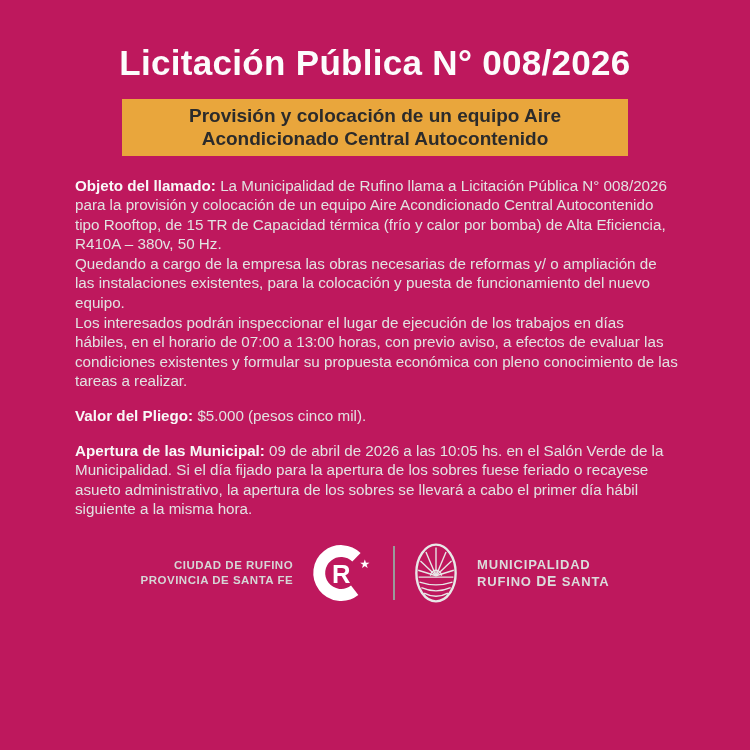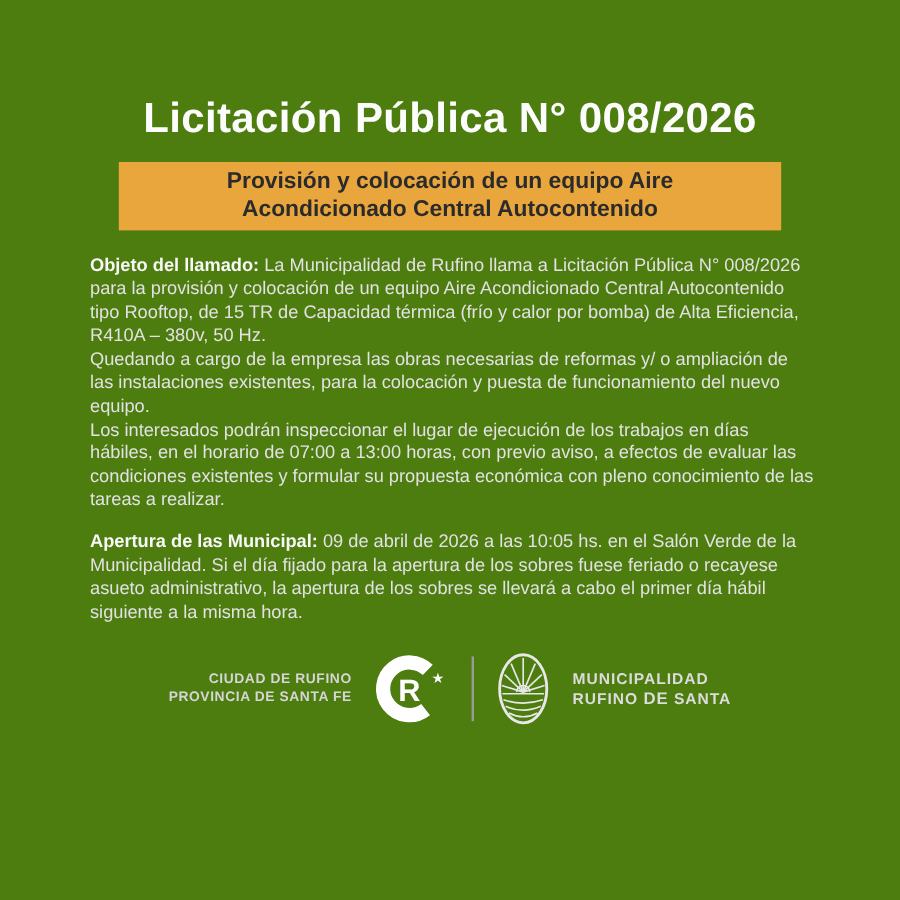--- a/index.html
+++ b/index.html
@@ -11,9 +11,9 @@
   }
   .poster{
     width:750px;height:750px;
-    background:#4d7c0f;
+    background:#be185d;
     box-sizing:border-box;
-    padding-top:80px;
+    padding-top:44px;
   }
   .title{
     text-align:center;

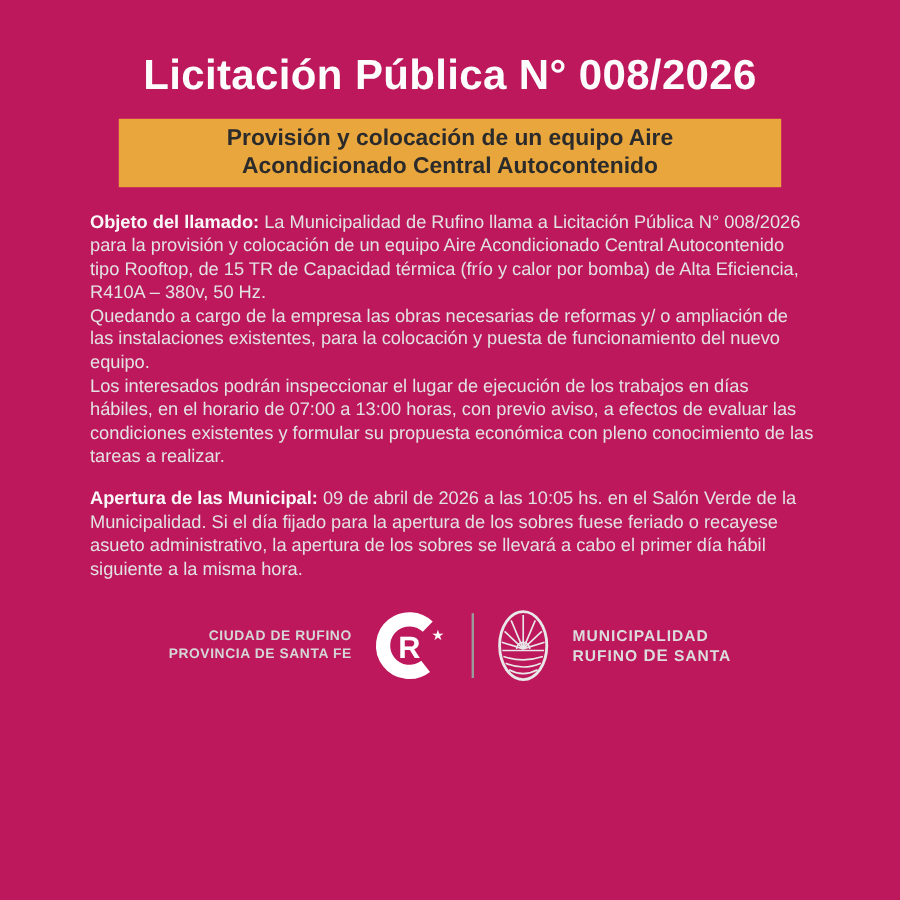--- a/index.html
+++ b/index.html
@@ -25,7 +25,7 @@
     line-height:1.1;
   }
   .subtitle-box{
-    width:552px;
+    width:506px;
     margin:0 auto 20px auto;
     background:#E9A63C;
     color:#2B2B2B;

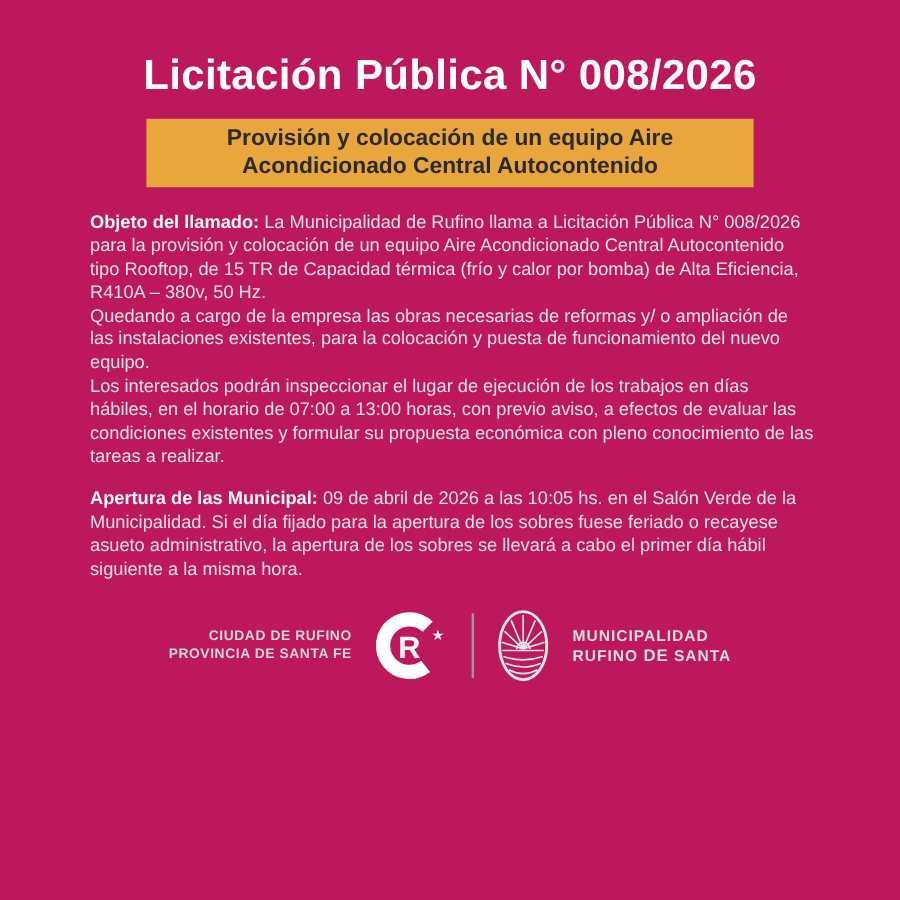--- a/index.html
+++ b/index.html
@@ -102,6 +102,7 @@
     <p><b>Objeto del llamado:</b><span class="seg"> La Municipalidad de Rufino llama a Licitación Pública N° 008/2026 para la provisión y colocación de un equipo Aire Acondicionado Central Autocontenido tipo Rooftop, de 15 TR de Capacidad térmica (frío y calor por bomba) de Alta Eficiencia, R410A – 380v, 50 Hz.
 Quedando a cargo de la empresa las obras necesarias de reformas y/ o ampliación de las instalaciones existentes, para la colocación y puesta de funcionamiento del nuevo equipo.
 Los interesados podrán inspeccionar el lugar de ejecución de los trabajos en días hábiles, en el horario de 07:00 a 13:00 horas, con previo aviso, a efectos de evaluar las condiciones existentes y formular su propuesta económica con pleno conocimiento de las tareas a realizar.</span></p>
+    <p><b>Valor del Pliego:</b><span class="seg"> $5.000 (pesos cinco mil).</span></p>
     <p><b>Apertura de las Municipal:</b><span class="seg"> 09 de abril de 2026 a las 10:05 hs. en el Salón Verde de la Municipalidad. Si el día fijado para la apertura de los sobres fuese feriado o recayese asueto administrativo, la apertura de los sobres se llevará a cabo el primer día hábil siguiente a la misma hora.</span></p>
   </div>
 

